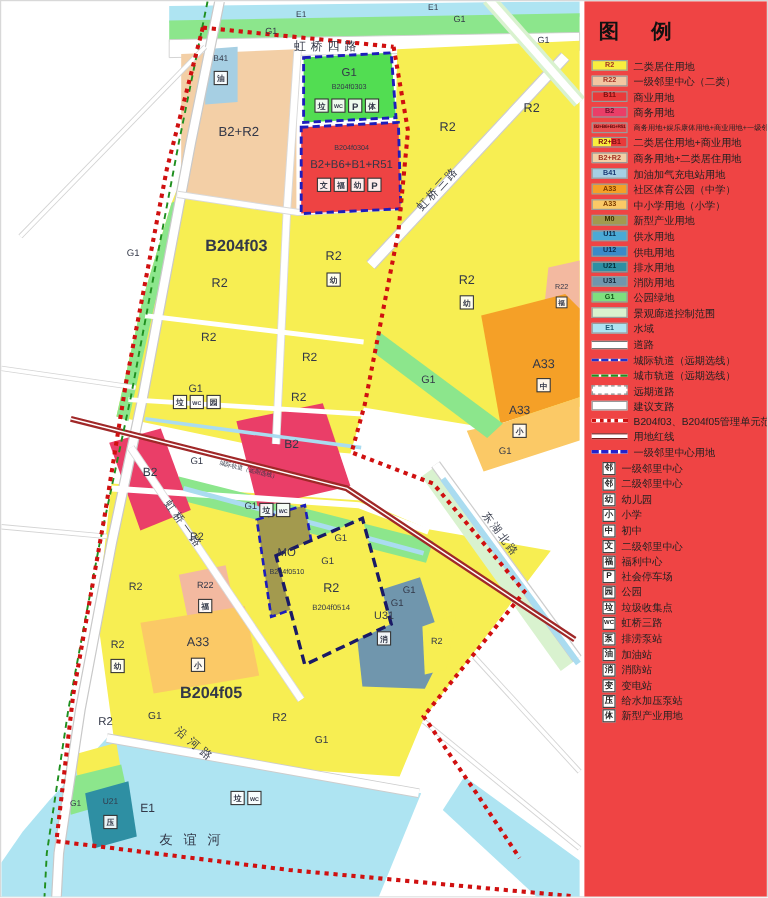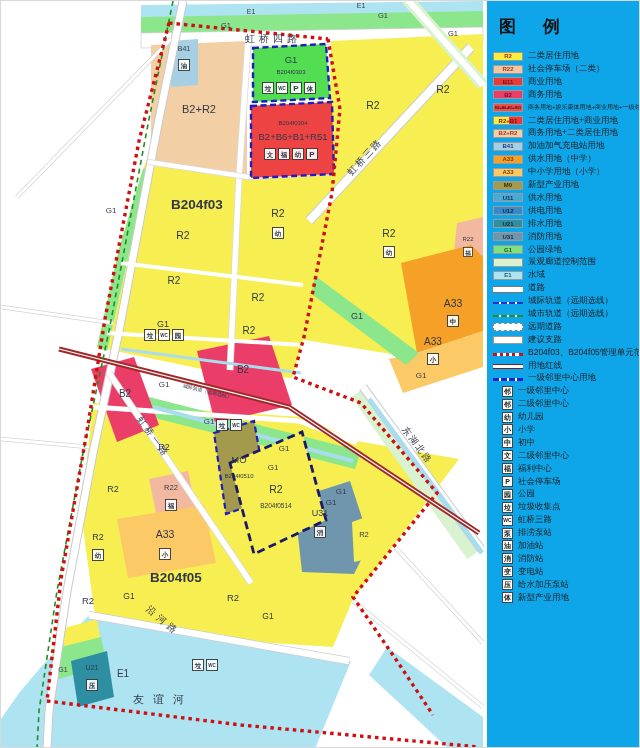--- a/index.html
+++ b/index.html
@@ -8,7 +8,7 @@
   #mapwrap{position:absolute;left:0;top:0;width:486px;height:748px;}
   svg text{font-family:"Liberation Sans",sans-serif;fill:#333848;text-anchor:middle;}
   
-  .legend{position:absolute;left:486px;top:0;width:154px;height:748px;background:#0ea5e9;
+  .legend{position:absolute;left:486px;top:0;width:154px;height:748px;background:#ef4444;
           padding:4px 2px 0 6px;box-sizing:border-box;}
   .ltitle{font-size:17px;font-weight:bold;letter-spacing:11px;color:#111;margin:10px 0 12px 6px;}
   .lrow{display:flex;align-items:center;height:12.3px;margin-bottom:0.6px;}

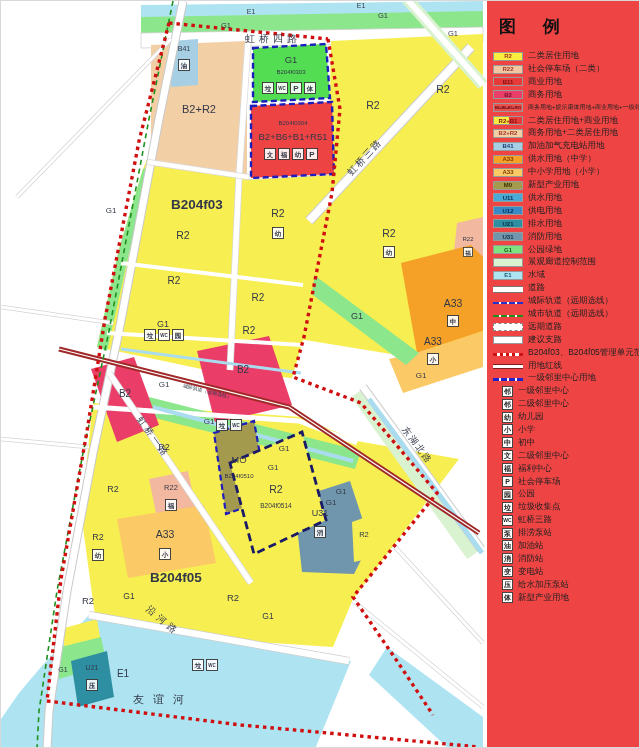--- a/index.html
+++ b/index.html
@@ -11,7 +11,7 @@
   .legend{position:absolute;left:486px;top:0;width:154px;height:748px;background:#ef4444;
           padding:4px 2px 0 6px;box-sizing:border-box;}
   .ltitle{font-size:17px;font-weight:bold;letter-spacing:11px;color:#111;margin:10px 0 12px 6px;}
-  .lrow{display:flex;align-items:center;height:12.3px;margin-bottom:0.6px;}
+  .lrow{display:flex;height:12.3px;margin-bottom:0.6px;}
   .chip{width:30px;height:9px;border:0.5px solid #9a9a9a;display:flex;align-items:center;
         justify-content:center;flex:none;font-size:6px;font-weight:bold;line-height:1;box-sizing:border-box;}
   .chip.small{font-size:4px;letter-spacing:-0.3px;}

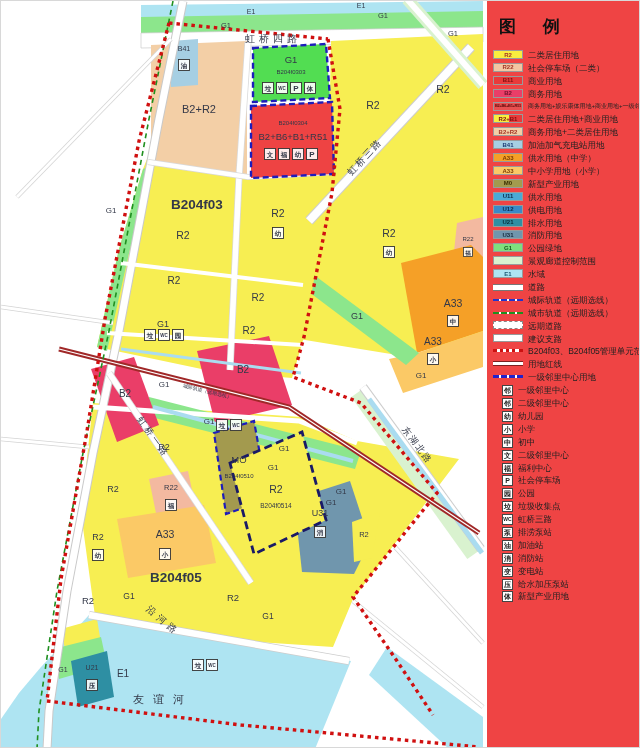--- a/index.html
+++ b/index.html
@@ -334,7 +334,7 @@
         </div>
         <div class="lrow">
           <span class="chip" style="background: rgb(243, 198, 162); color: rgb(163, 51, 37);">R22</span>
-          <span class="llab">社会停车场（二类）</span>
+          <span class="llab">一级邻里中心（二类）</span>
         </div>
         <div class="lrow">
           <span class="chip" style="background: rgb(233, 58, 58); color: rgb(122, 15, 15);">B11</span>

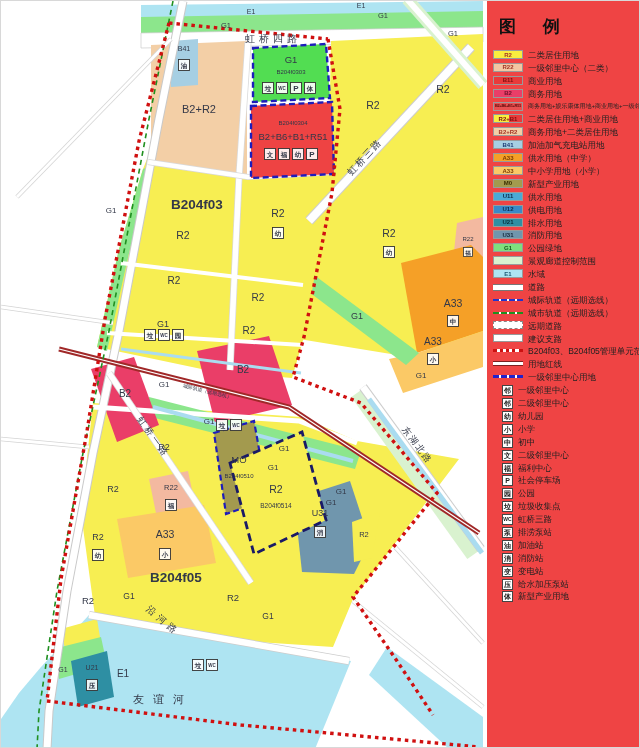--- a/index.html
+++ b/index.html
@@ -362,7 +362,7 @@
         </div>
         <div class="lrow">
           <span class="chip" style="background: rgb(245, 160, 39); color: rgb(122, 58, 0);">A33</span>
-          <span class="llab">供水用地（中学）</span>
+          <span class="llab">社区体育公园（中学）</span>
         </div>
         <div class="lrow">
           <span class="chip" style="background: rgb(251, 201, 102); color: rgb(122, 58, 0);">A33</span>

